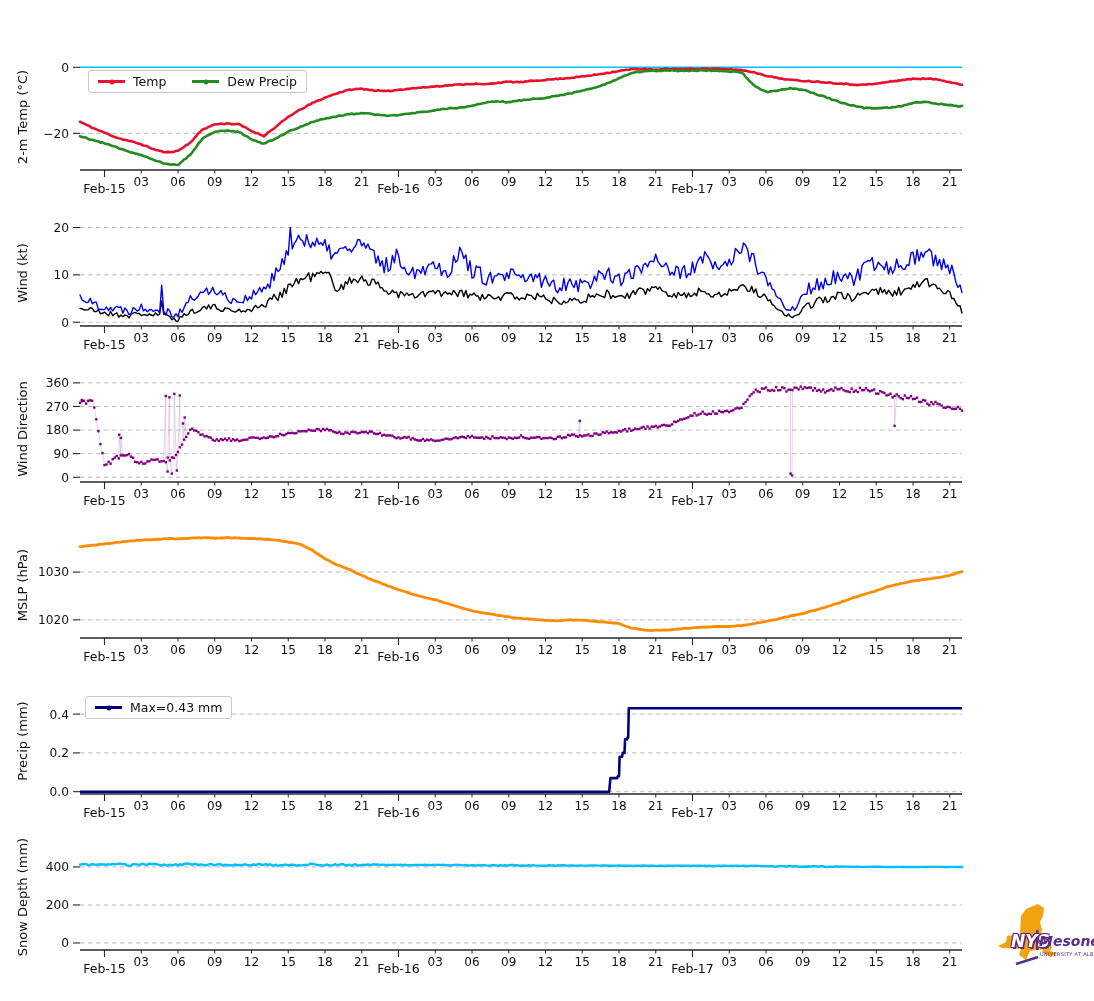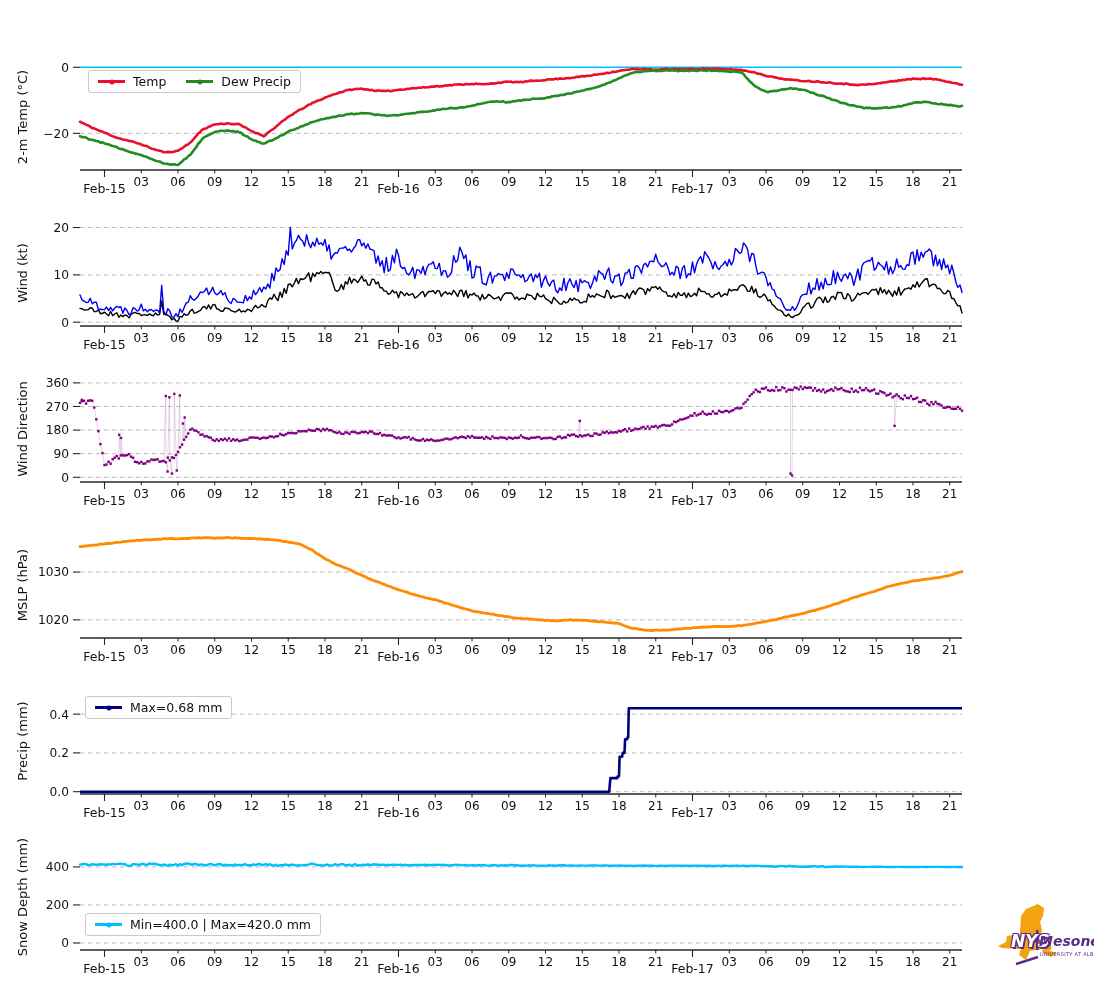--- a/index.html
+++ b/index.html
@@ -703,7 +703,7 @@
   <div class="ylab" style="top:732px">Precip (mm)</div>
   <div class="ylab" style="top:888px">Snow Depth (mm)</div>
 
-  <div class="legend" style="left:88px;top:70px;gap:20px">
+  <div class="legend" style="left:88px;top:70px;gap:26px">
     <span class="li">
       <span class="sw" style="background: rgb(232, 17, 45);">
           <i></i>

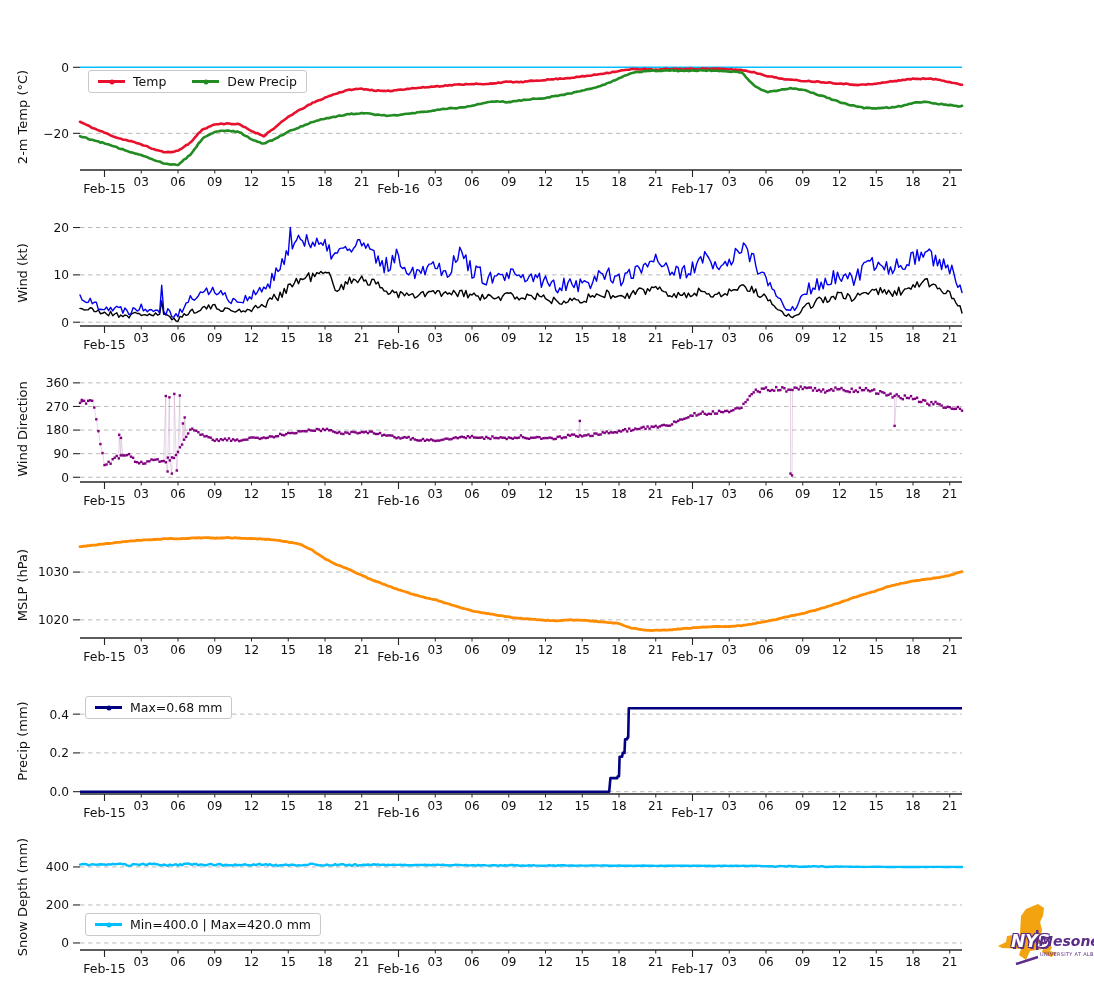--- a/index.html
+++ b/index.html
@@ -725,7 +725,7 @@
       <span class="sw" style="background: rgb(0, 0, 128);">
           <i></i>
         </span>
-      <span>Max=0.68 mm</span>
+      <span>Max=0.43 mm</span>
     </span>
   </div>
 

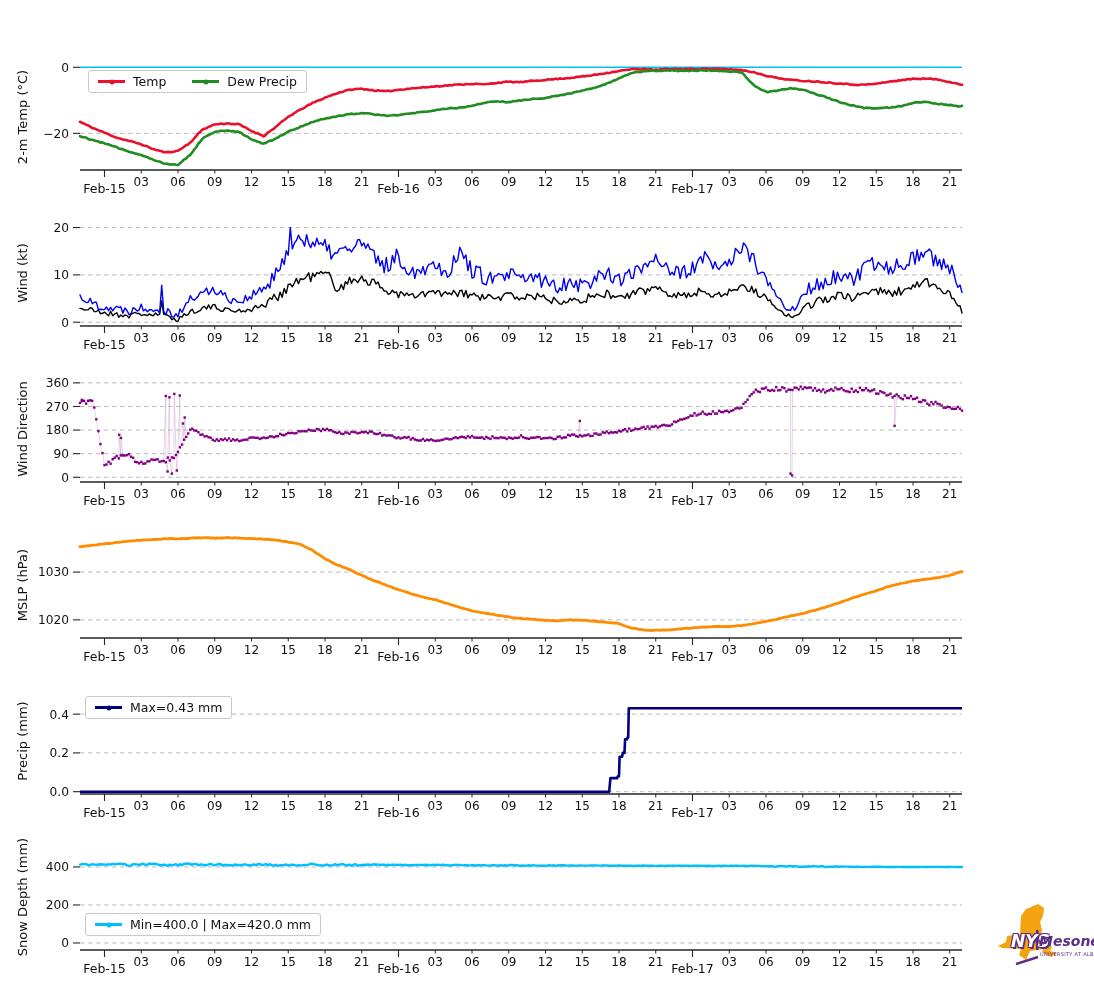--- a/index.html
+++ b/index.html
@@ -729,14 +729,6 @@
     </span>
   </div>
 
-  <div class="legend" style="left:85px;top:913px">
-    <span class="li">
-      <span class="sw" style="background: rgb(0, 191, 255);">
-          <i></i>
-        </span>
-      <span>Min=400.0 | Max=420.0 mm</span>
-    </span>
-  </div>
 
   <div id="xlabels">
       <span class="xl xld" style="left: 104.5px; top: 181px;">Feb-15</span>

